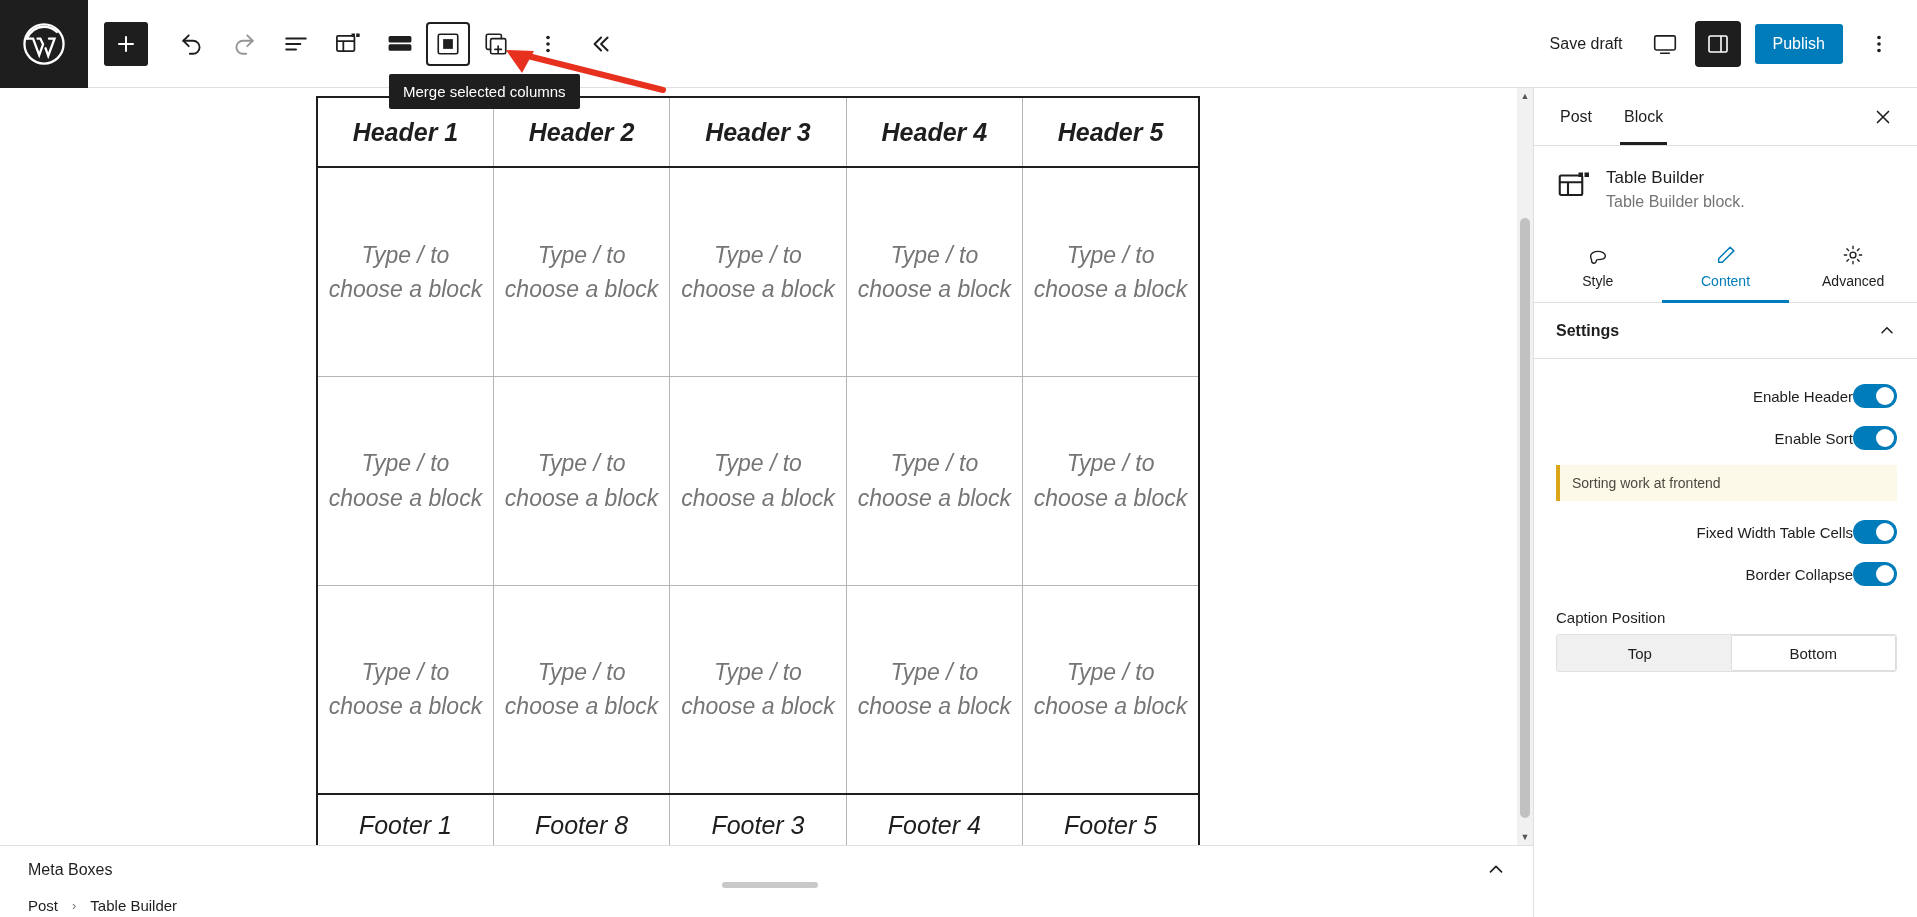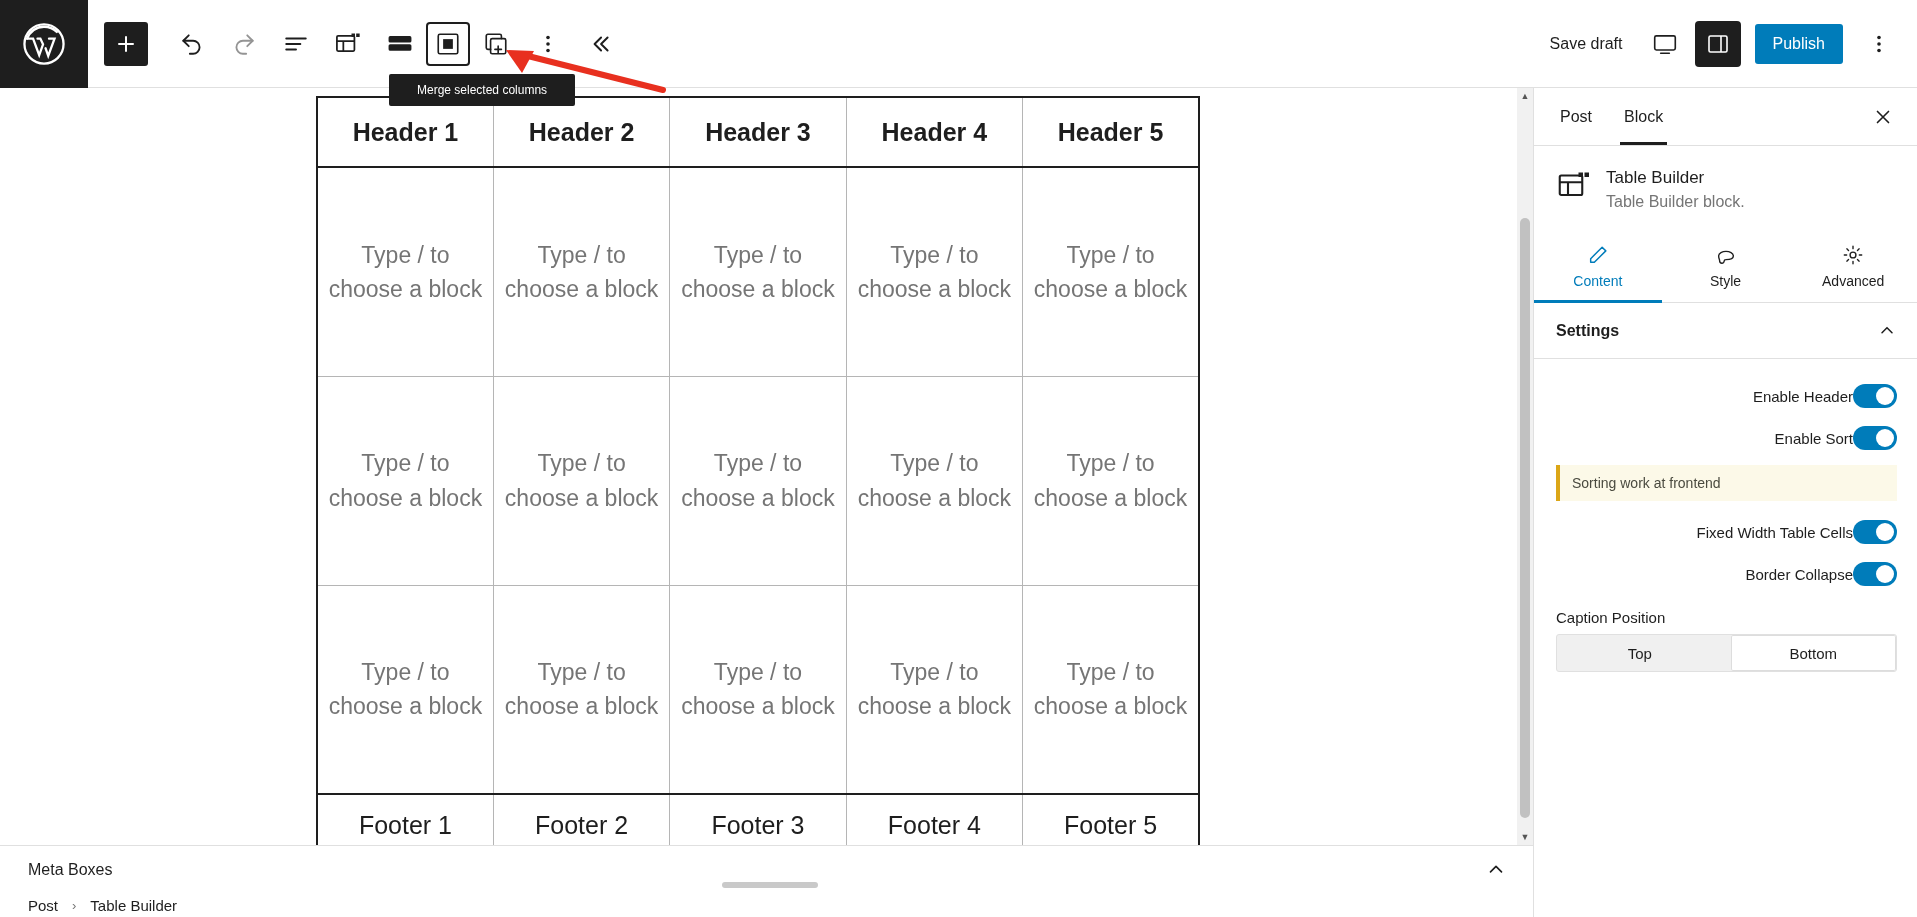--- a/index.html
+++ b/index.html
@@ -76,7 +76,7 @@
   .tooltip {
     position: absolute; left: 389px; top: 74px;
     background: #1e1e1e; color: #fff;
-    font-size: 12px; padding: 9px 28px;
+    font-size: 15px; padding: 9px 14px;
     border-radius: 2px; white-space: nowrap;
     z-index: 40;
   }

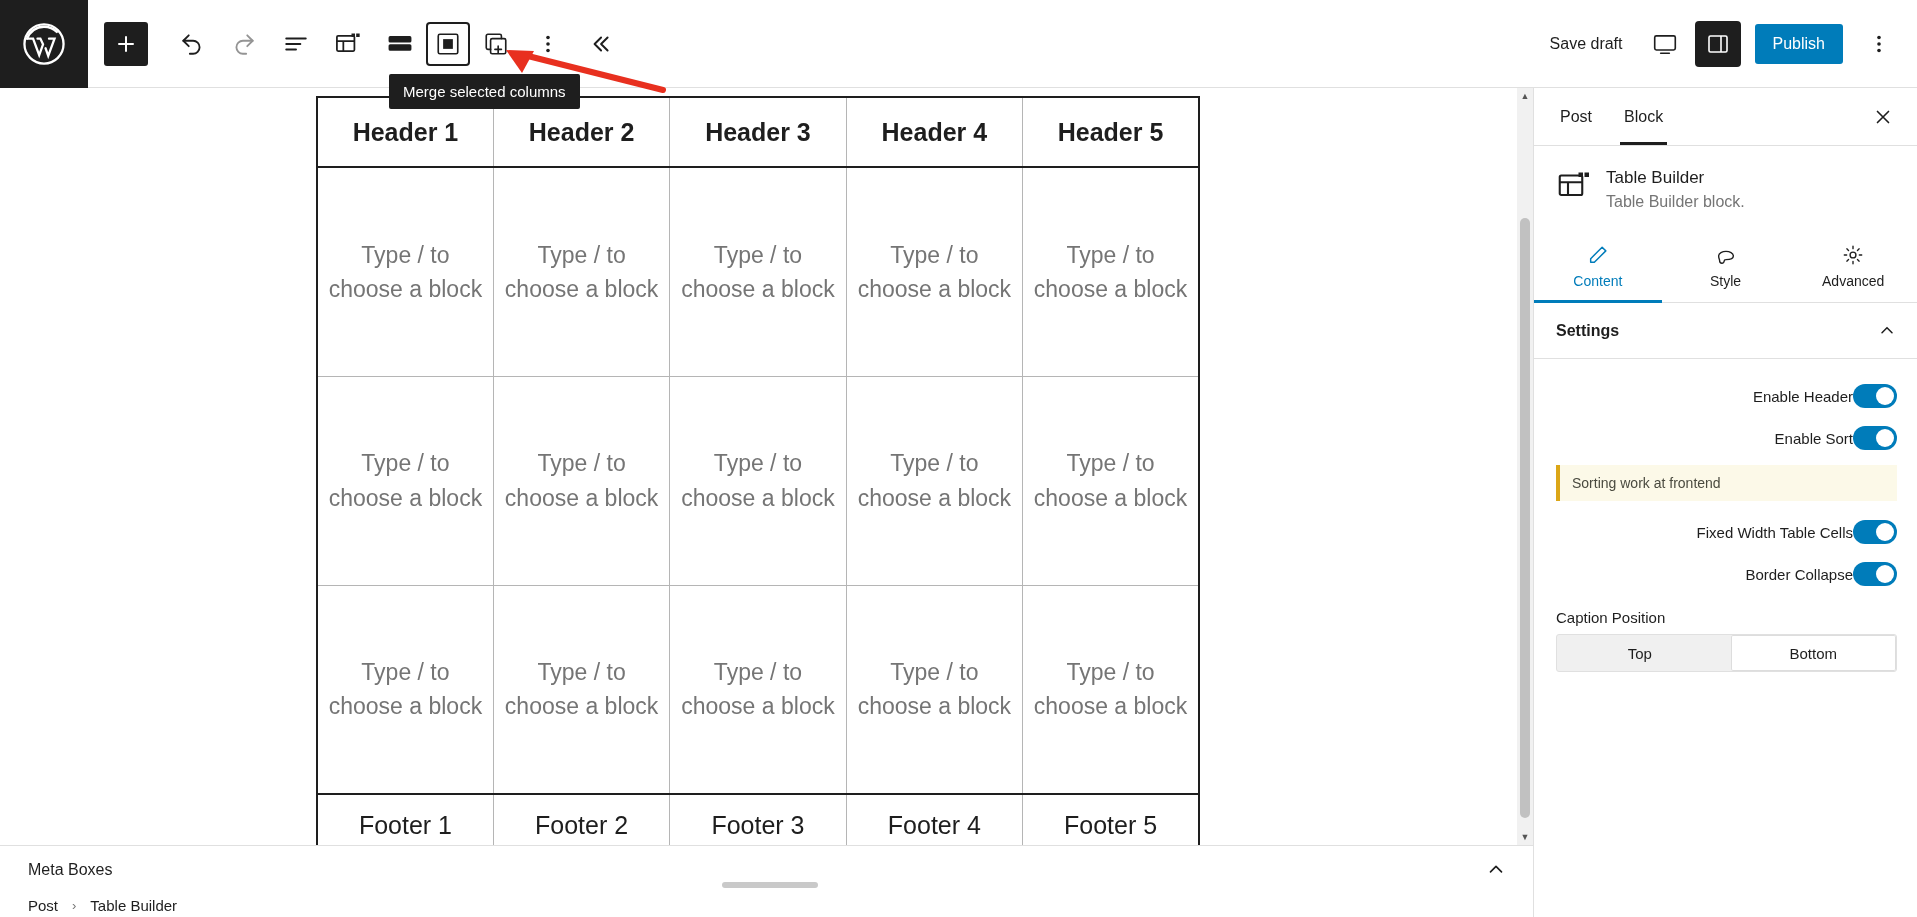--- a/index.html
+++ b/index.html
@@ -104,6 +104,7 @@
     text-align: center;
     vertical-align: middle;
     padding: 10px 6px;
+    font-style: italic;
   }
   table.tb th {
     font-size: 25px; font-weight: bold; color: #1e1e1e;

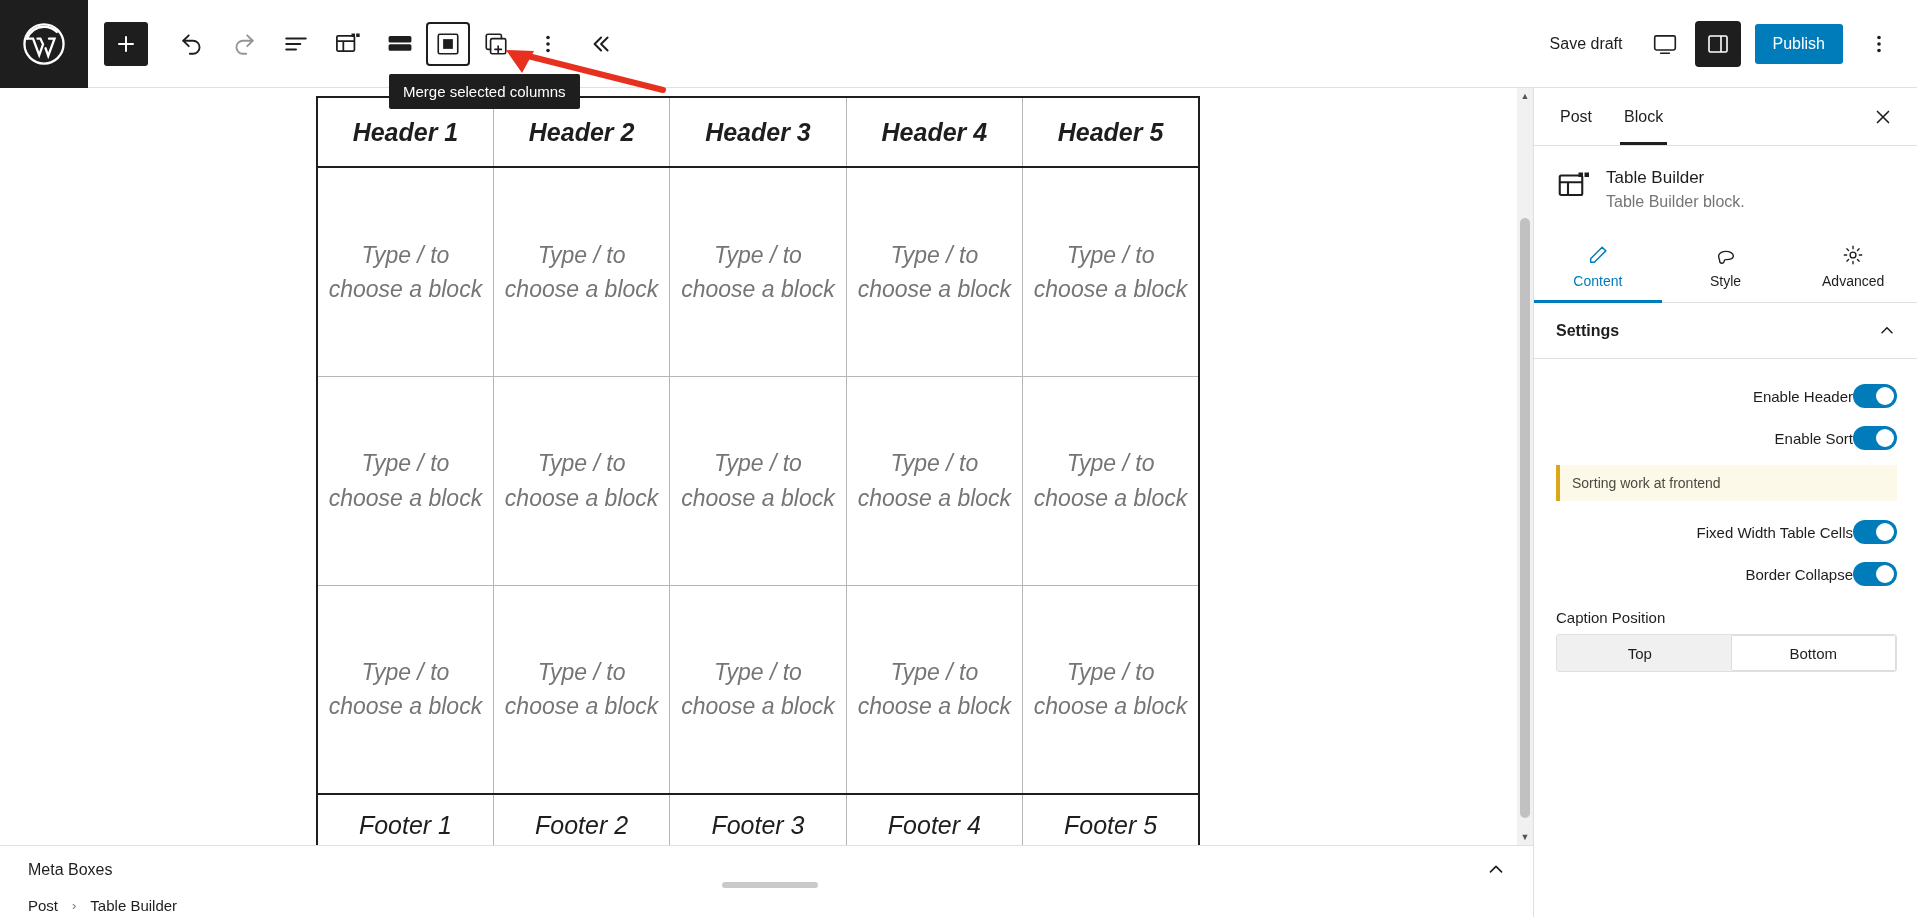--- a/index.html
+++ b/index.html
@@ -488,6 +488,14 @@
     </div>
 
     <div class="sb-subtabs">
+      <button class="sb-subtab">
+        <span>
+          <svg width="22" height="22" viewBox="0 0 24 24" fill="none" stroke="currentColor" stroke-width="1.5" stroke-linecap="round" stroke-linejoin="round">
+            <path d="M4 13c0-3 4-5 8-5s8 2 8 5-4 4-8 4c-1.5 0-2 .5-2 1.5S9 21 7.5 21 5 19.5 5 18s-1-2-1-5z"></path>
+          </svg>
+        </span>
+        <span>Style</span>
+      </button>
       <button class="sb-subtab active">
         <span>
           <svg width="22" height="22" viewBox="0 0 24 24" fill="none" stroke="currentColor" stroke-width="1.6" stroke-linecap="round" stroke-linejoin="round">
@@ -495,14 +503,6 @@
           </svg>
         </span>
         <span>Content</span>
-      </button>
-      <button class="sb-subtab">
-        <span>
-          <svg width="22" height="22" viewBox="0 0 24 24" fill="none" stroke="currentColor" stroke-width="1.5" stroke-linecap="round" stroke-linejoin="round">
-            <path d="M4 13c0-3 4-5 8-5s8 2 8 5-4 4-8 4c-1.5 0-2 .5-2 1.5S9 21 7.5 21 5 19.5 5 18s-1-2-1-5z"></path>
-          </svg>
-        </span>
-        <span>Style</span>
       </button>
       <button class="sb-subtab">
         <span>

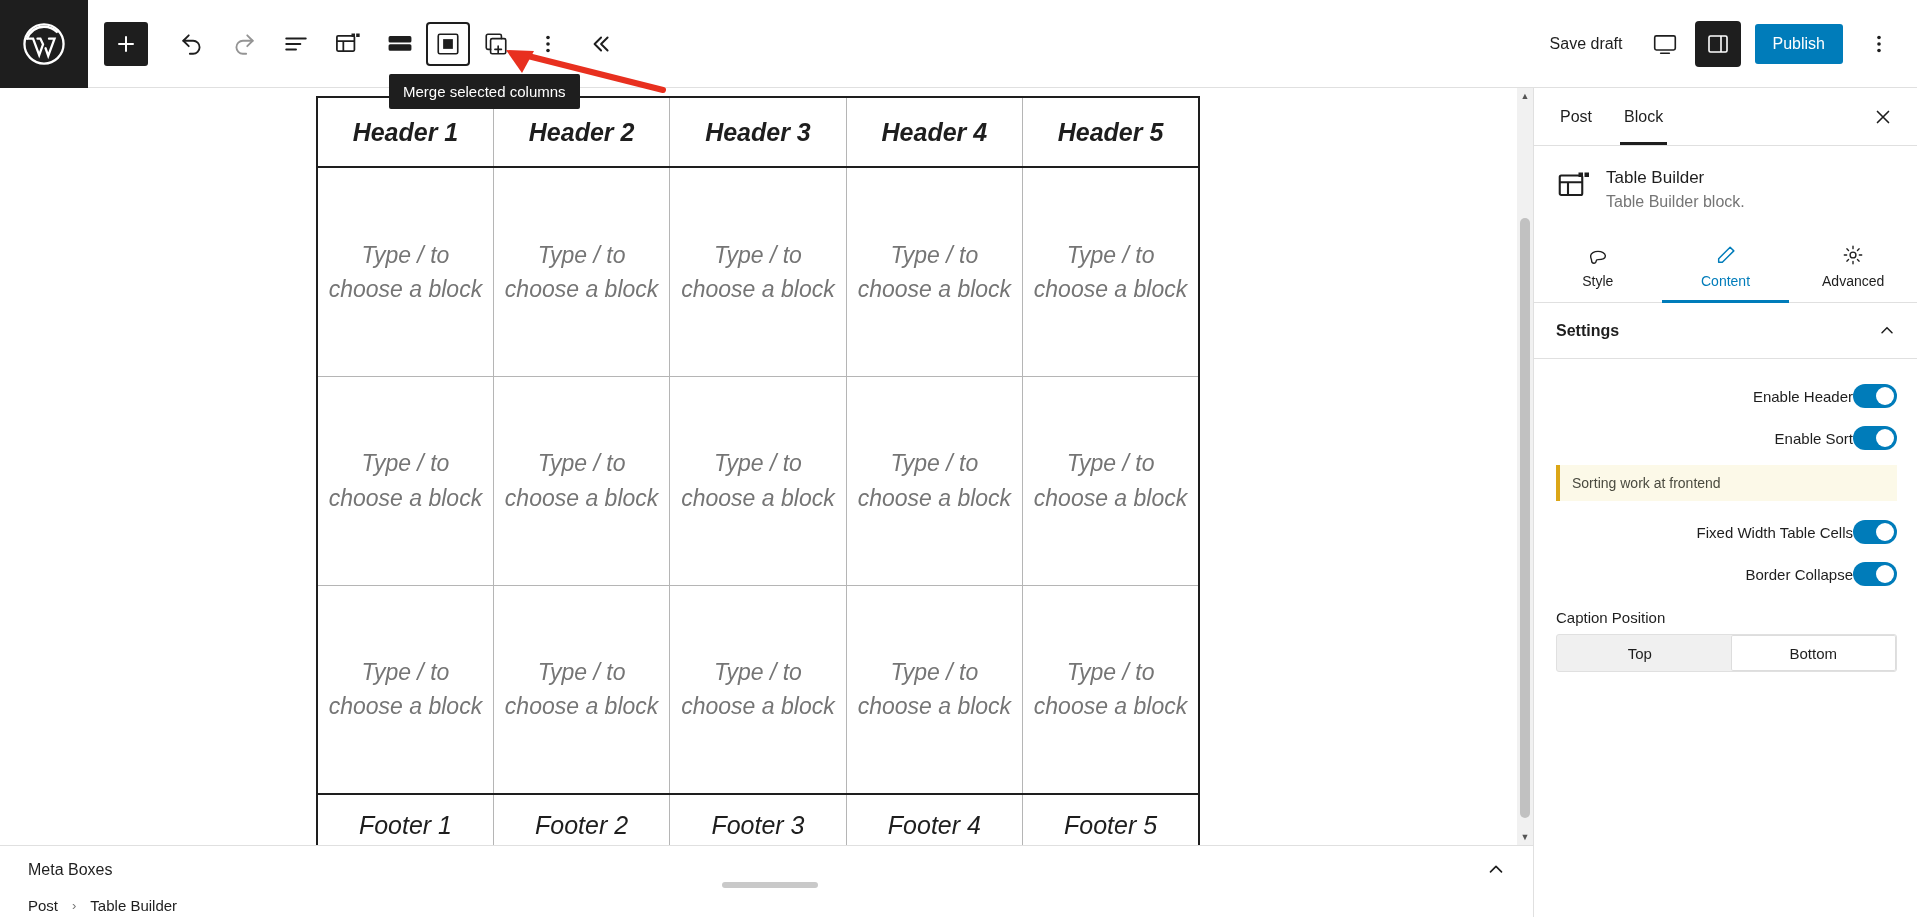--- a/index.html
+++ b/index.html
@@ -428,7 +428,7 @@
         <tfoot>
           <tr>
             <td class="footer-cell">Footer 1</td>
-            <td class="footer-cell">Footer 2</td>
+            <td class="footer-cell">Footer 8</td>
             <td class="footer-cell">Footer 3</td>
             <td class="footer-cell">Footer 4</td>
             <td class="footer-cell">Footer 5</td>

